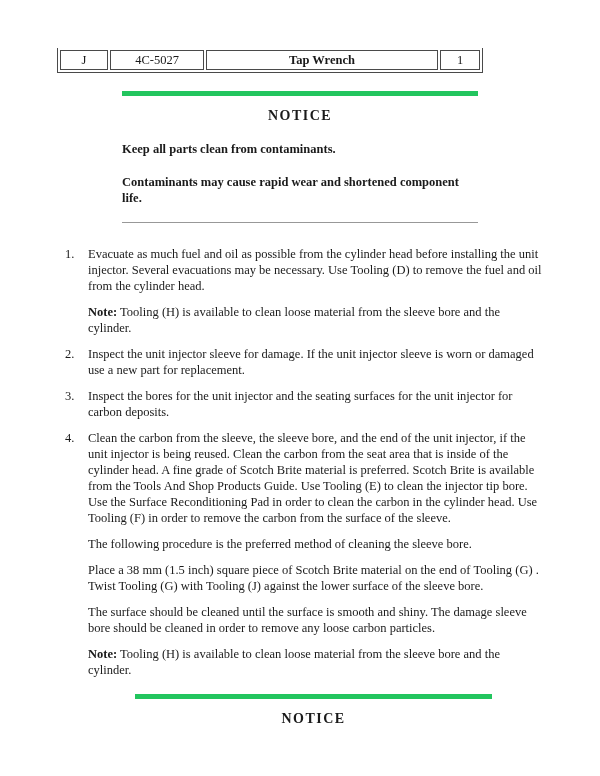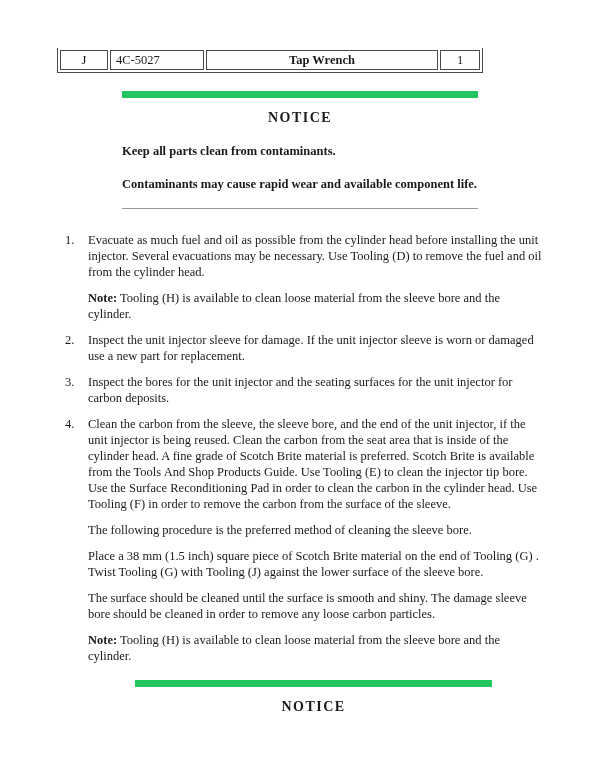--- a/index.html
+++ b/index.html
@@ -31,7 +31,7 @@
     white-space: nowrap;
   }
   td.c1 { width: 36px;  text-align: center; }
-  td.c2 { width: 82px;  text-align: left; }
+  td.c2 { width: 82px;  text-align: center; }
   td.c3 { width: 220px; text-align: center; padding-left: 6px; font-weight: bold; }
   td.c4 { width: 28px;  text-align: center; }
 

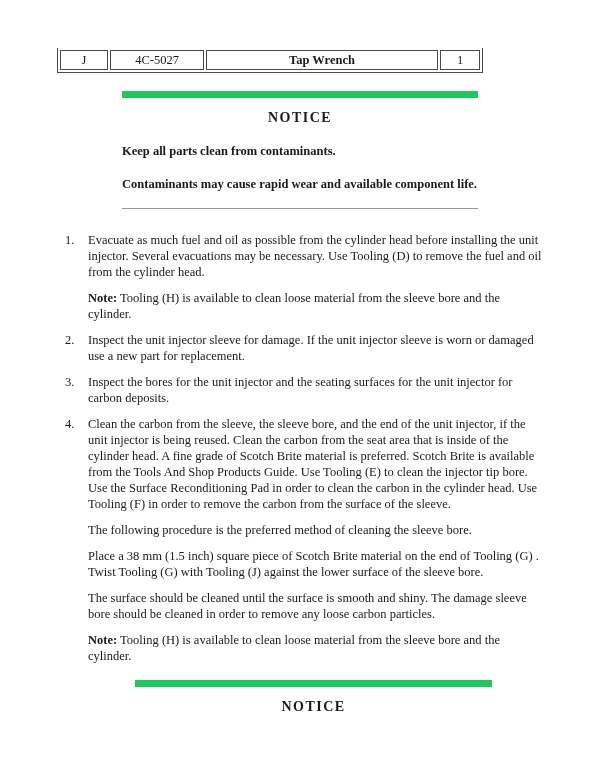--- a/index.html
+++ b/index.html
@@ -37,7 +37,7 @@
 
   
   .notice {
-    border-top: 7px solid #22c55e;
+    border-top: 5px solid #22c55e;
   }
   .notice-top {
     margin: 18px 0 0 122px;

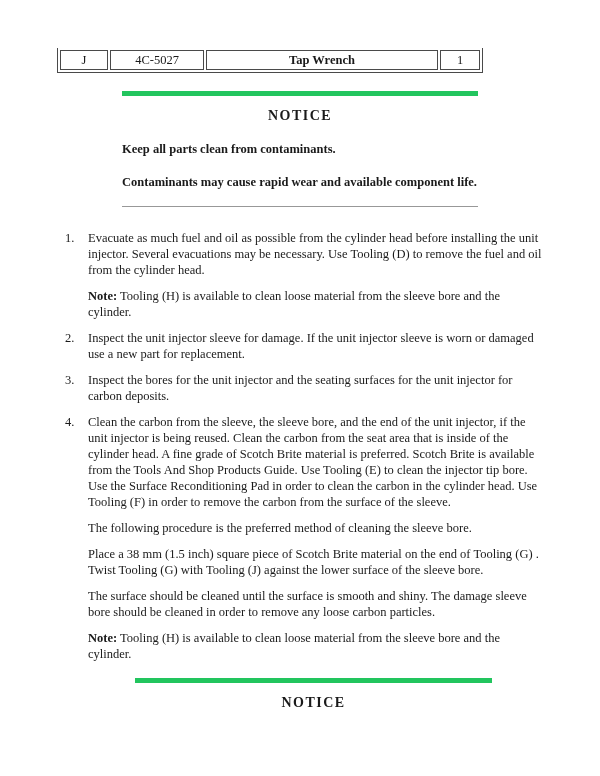--- a/index.html
+++ b/index.html
@@ -99,7 +99,7 @@
   <div class="notice notice-top">
     <div class="notice-title">NOTICE</div>
     <p class="warn">Keep all parts clean from contaminants.</p>
-    <p class="warn">Contaminants may cause rapid wear and available component life.</p>
+    <p class="warn">Contaminants may cause rapid wear and shortened component life.</p>
   </div>
 
   <div class="content">

